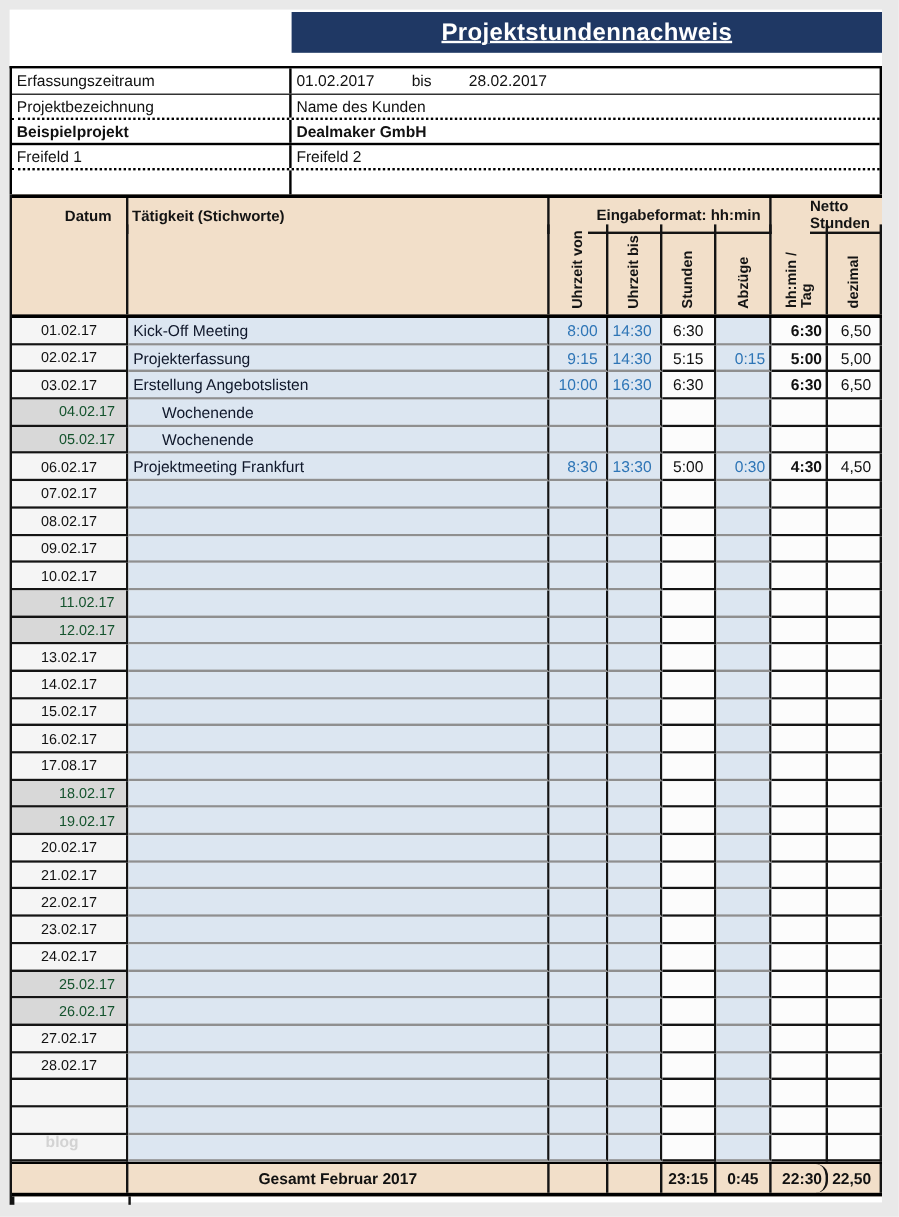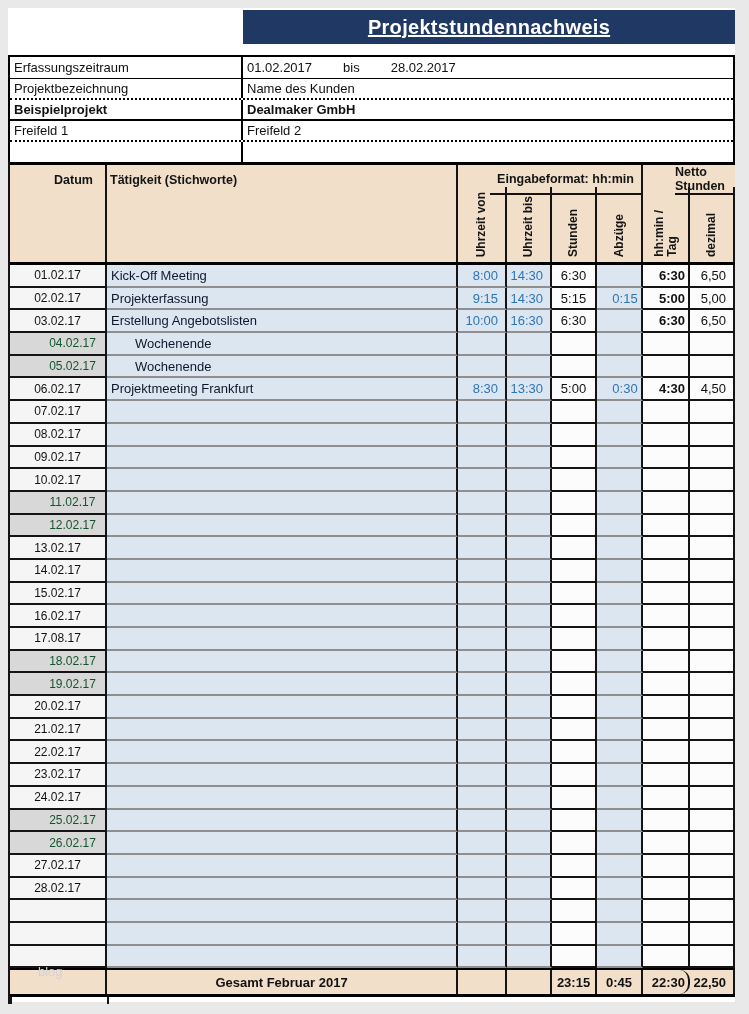--- a/index.html
+++ b/index.html
@@ -111,8 +111,8 @@
   .remnant .tick{position:absolute;left:95px;top:0;width:2px;height:7px;background:#141414;}
   
   .watermark{
-    position:absolute;left:30px;top:956px;z-index:5;
-    font-size:13px;color:#d3d3d3;font-weight:normal;
+    position:absolute;left:30px;top:936px;z-index:5;
+    font-size:13px;color:#d3d3d3;font-weight:bold;
   }
 </style>
 </head>

